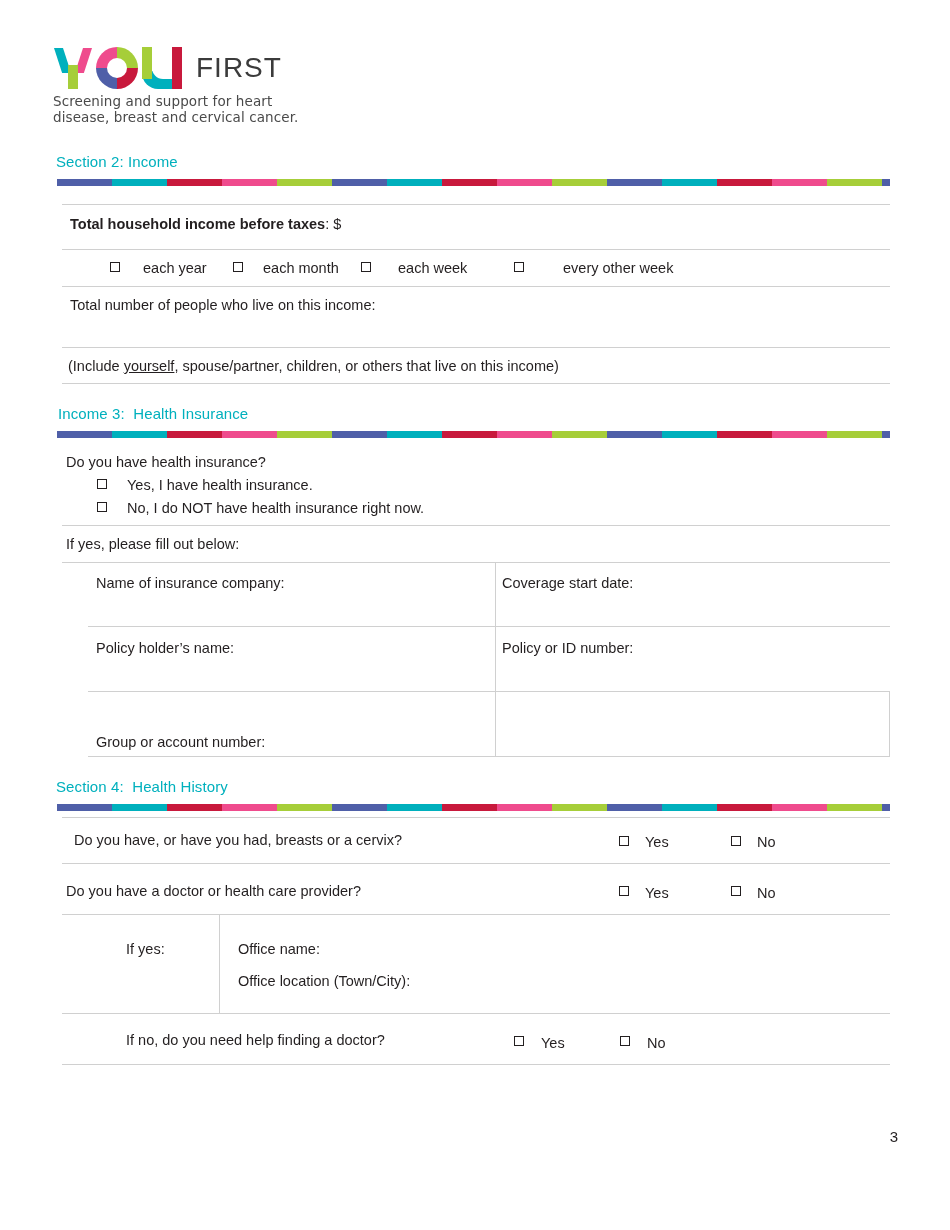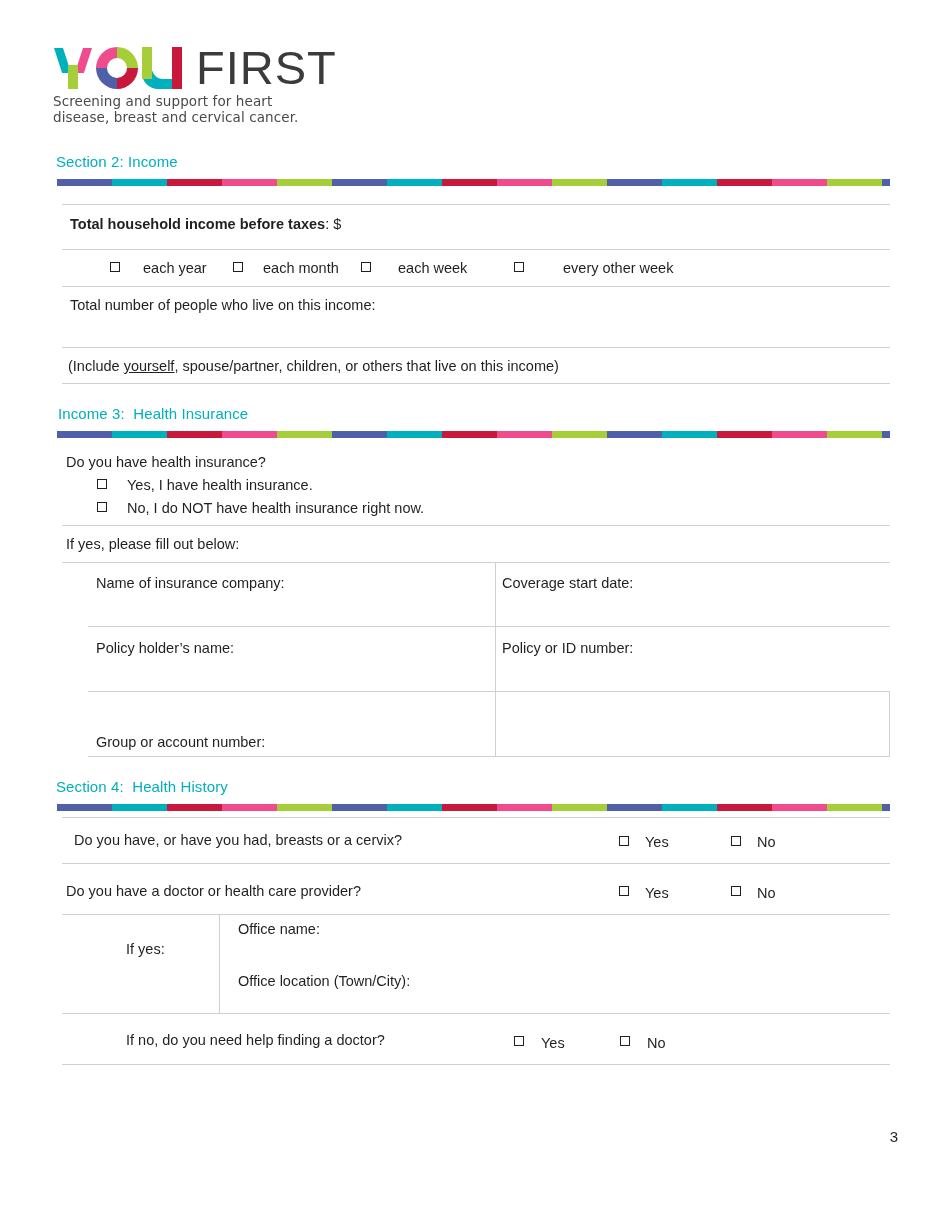--- a/index.html
+++ b/index.html
@@ -108,7 +108,7 @@
   }
   .logo-first {
     font-family: "Liberation Sans", sans-serif;
-    font-size: 47px;
+    font-size: 28px;
     font-weight: 300;
     letter-spacing: 1px;
     color: #3b3b3b;

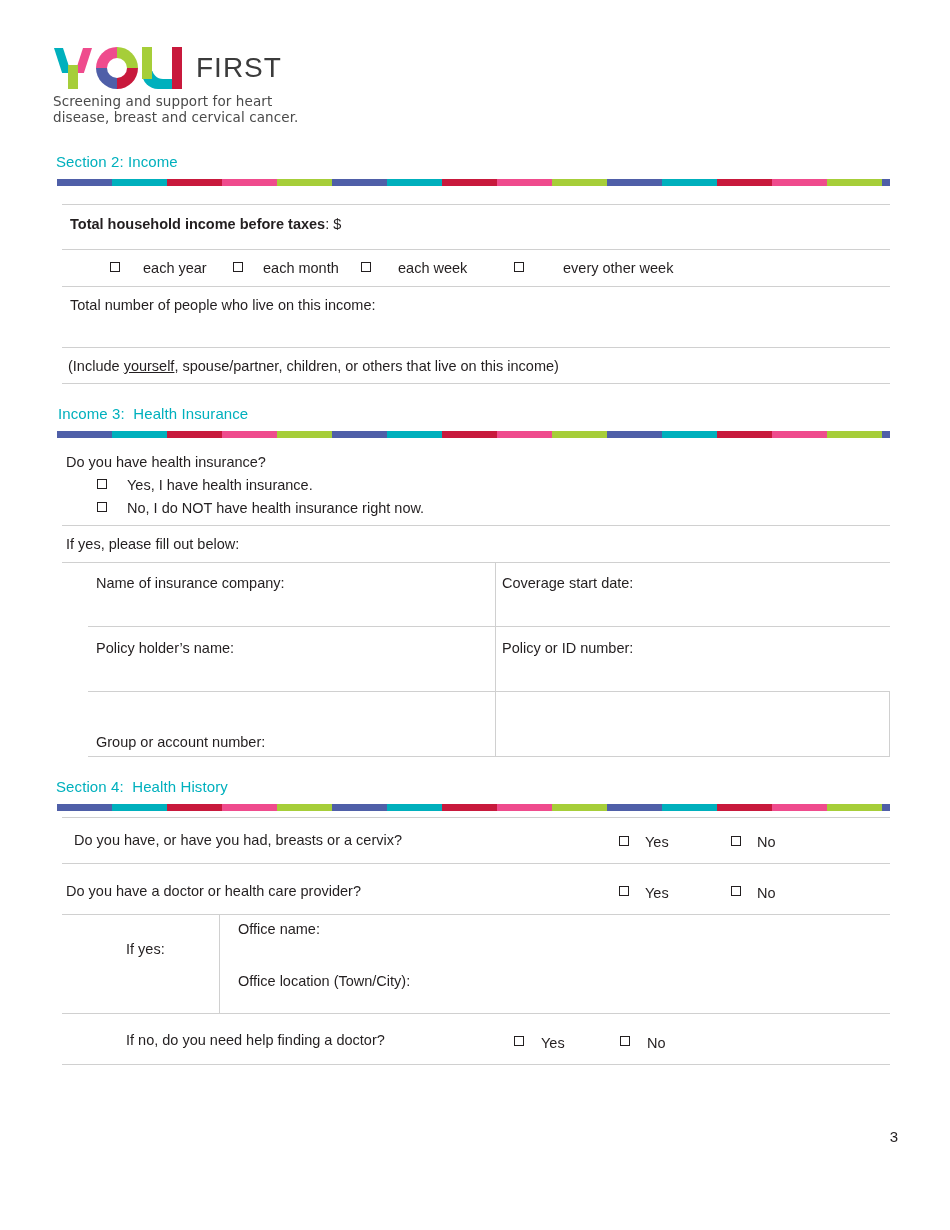--- a/index.html
+++ b/index.html
@@ -355,7 +355,7 @@
 
 <div class="txt" style="left:126px; top:940px;">If yes:</div>
 <div class="vrule" style="left:219px; top:914px; height:99px;"></div>
-<div class="txt" style="left:238px; top:920px;">Office name:</div>
+<div class="txt" style="left:238px; top:940px;">Office name:</div>
 <div class="txt" style="left:238px; top:972px;">Office location (Town/City):</div>
 <div class="hrule" style="left:62px; top:1013px; width:828px;"></div>
 

